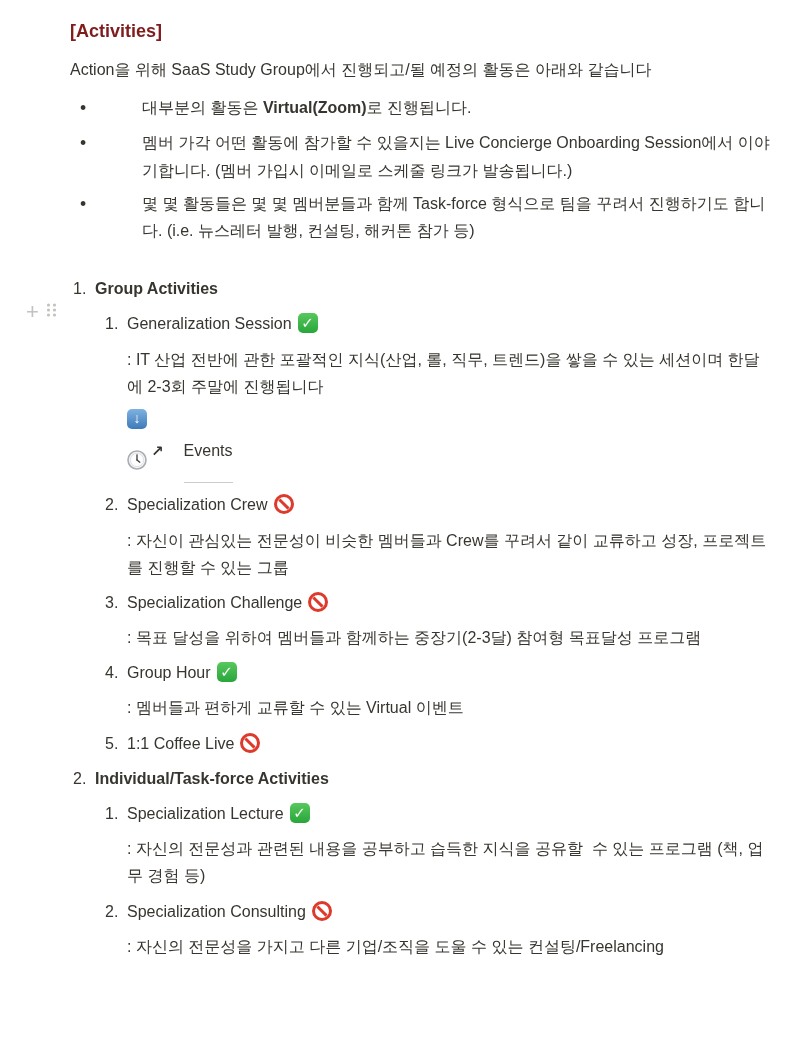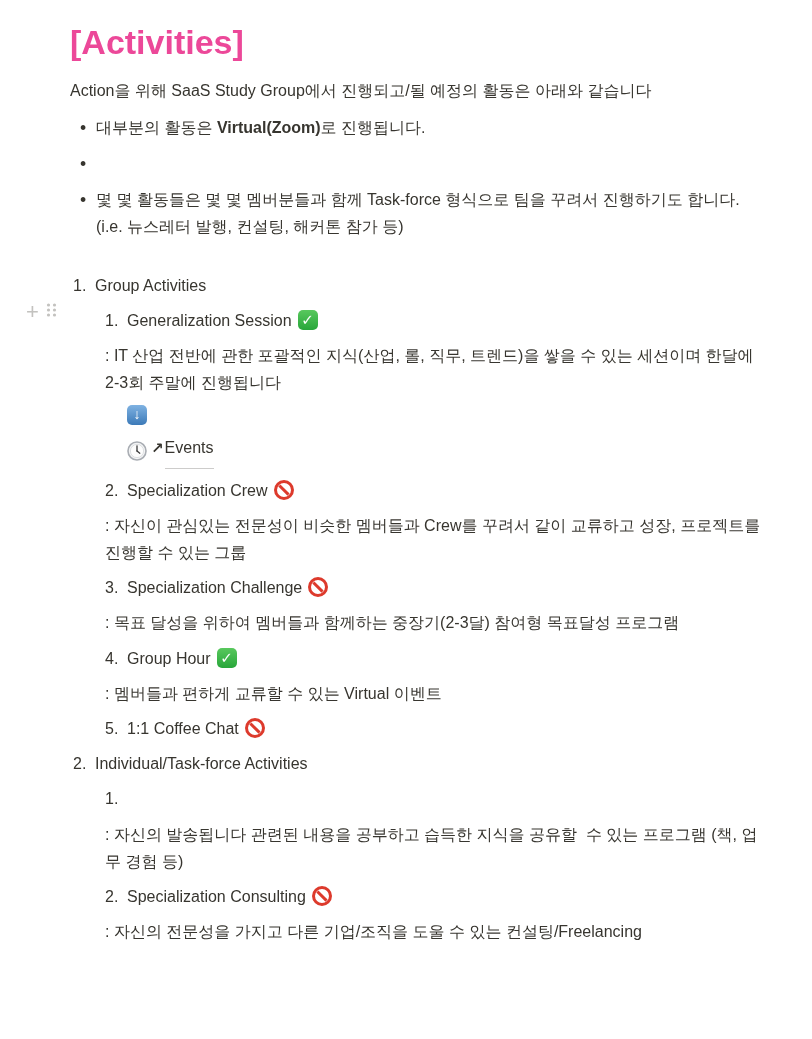--- a/index.html
+++ b/index.html
@@ -16,8 +16,8 @@
     font-size:16px; line-height:1.7;
   }
   .page-title {
-    font-size:34px; font-weight:700; line-height:1.3;
-    margin:0 0 10px 0; color:#ec4899;
+    font-size:18px; font-weight:700; line-height:1.3;
+    margin:0 0 10px 0; color:#7f1d1d;
   }
   .intro { margin:0 0 4px 0; padding:3px 0; }
 

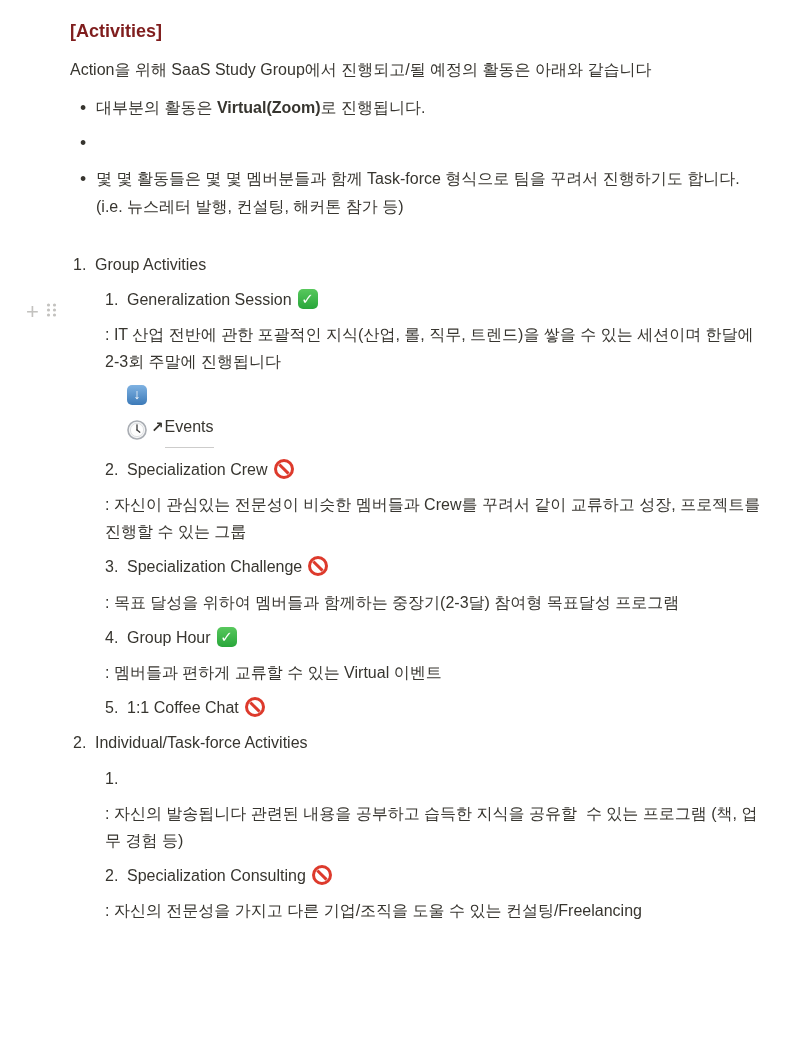--- a/index.html
+++ b/index.html
@@ -23,7 +23,7 @@
 
   
   ul.bullets { list-style:none; margin:0; padding:0; }
-  ul.bullets > li { display:flex; padding:3px 0; }
+  ul.bullets > li { display:flex; padding:3px 0;gap:46px; }
   .li-marker { flex:none; width:26px; text-align:center; }
   .li-marker::before { content:"•"; font-size:1.1em; }
   .li-text { flex:1; }

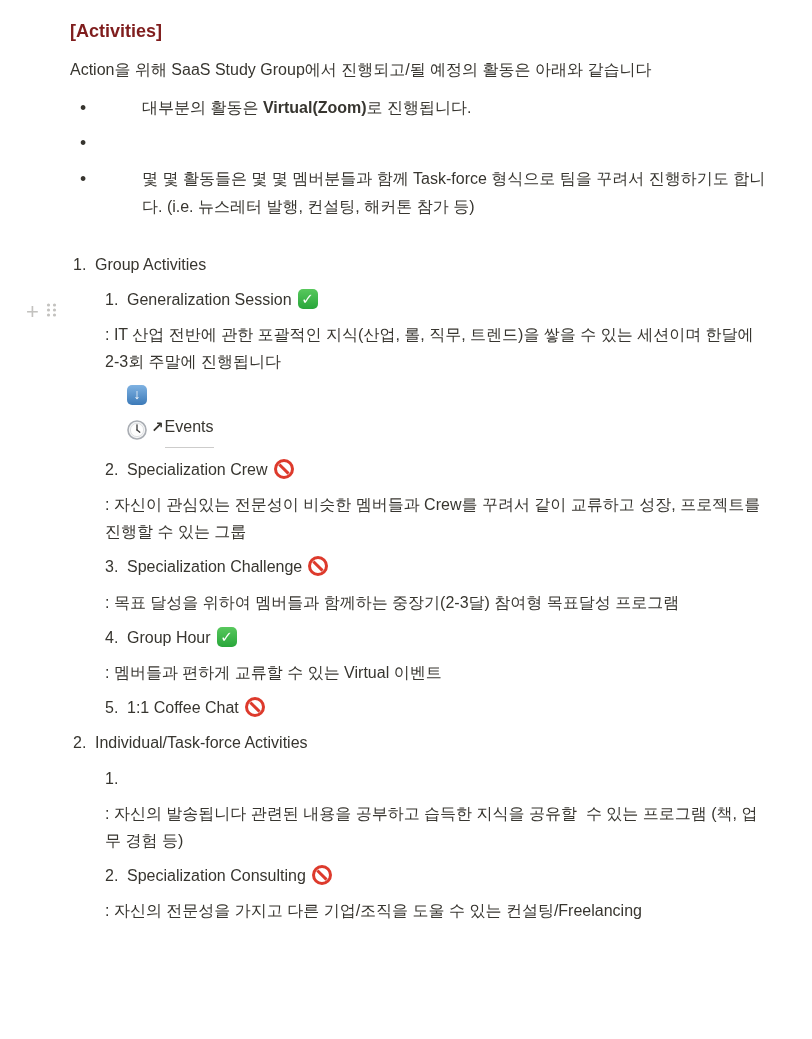--- a/index.html
+++ b/index.html
@@ -115,6 +115,7 @@
     </li>
     <li>
       <span class="li-marker"></span>
+      <span class="li-text">멤버 가각 어떤 활동에 참가할 수 있을지는 Live Concierge Onboarding Session에서 이야기합니다. (멤버 가입시 이메일로 스케줄 링크가 발송됩니다.)</span>
     </li>
     <li>
       <span class="li-marker"></span>

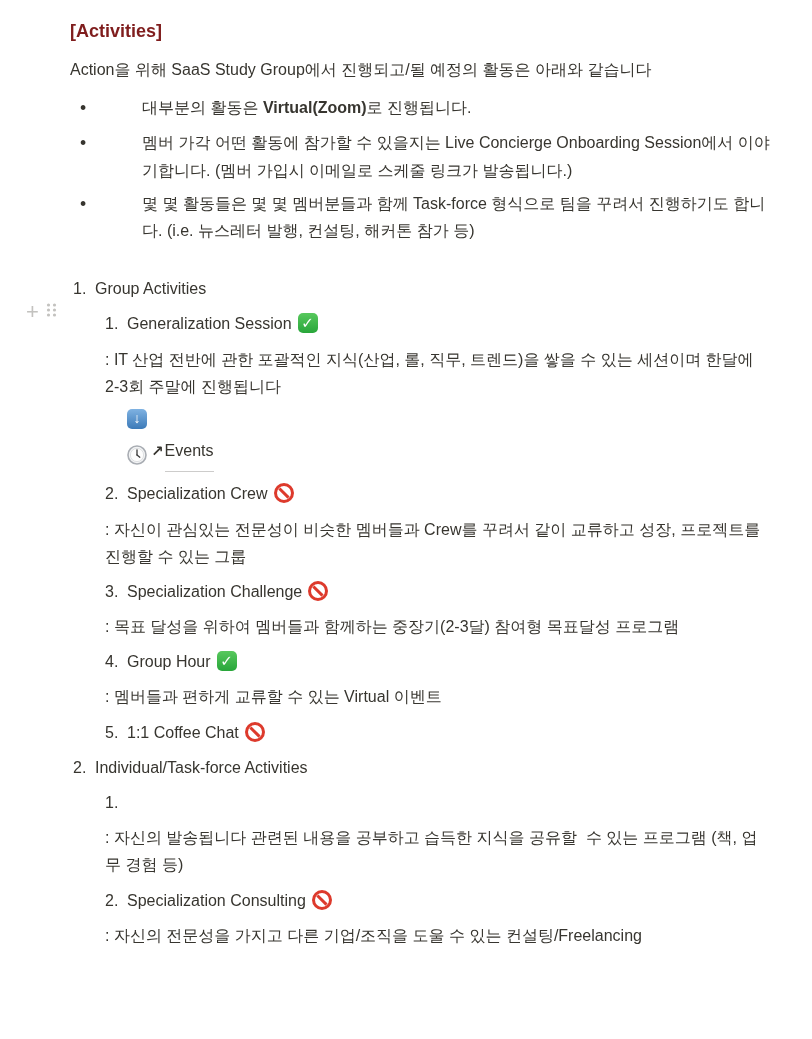--- a/index.html
+++ b/index.html
@@ -32,7 +32,7 @@
   ol.sections { list-style:none; margin:24px 0 0 0; padding:0 0 0 3px; }
   ol.sections > li { padding:0; }
   .sec-head { display:flex; padding:4px 0; }
-  .sec-head .sec-title { font-weight:400; }
+  .sec-head .sec-title { font-weight:700; }
   .num { flex:none; width:22px; font-weight:400; }
   ol.items { list-style:none; margin:0; padding:0 0 0 32px; }
   .item-head { display:flex; padding:4px 0; }

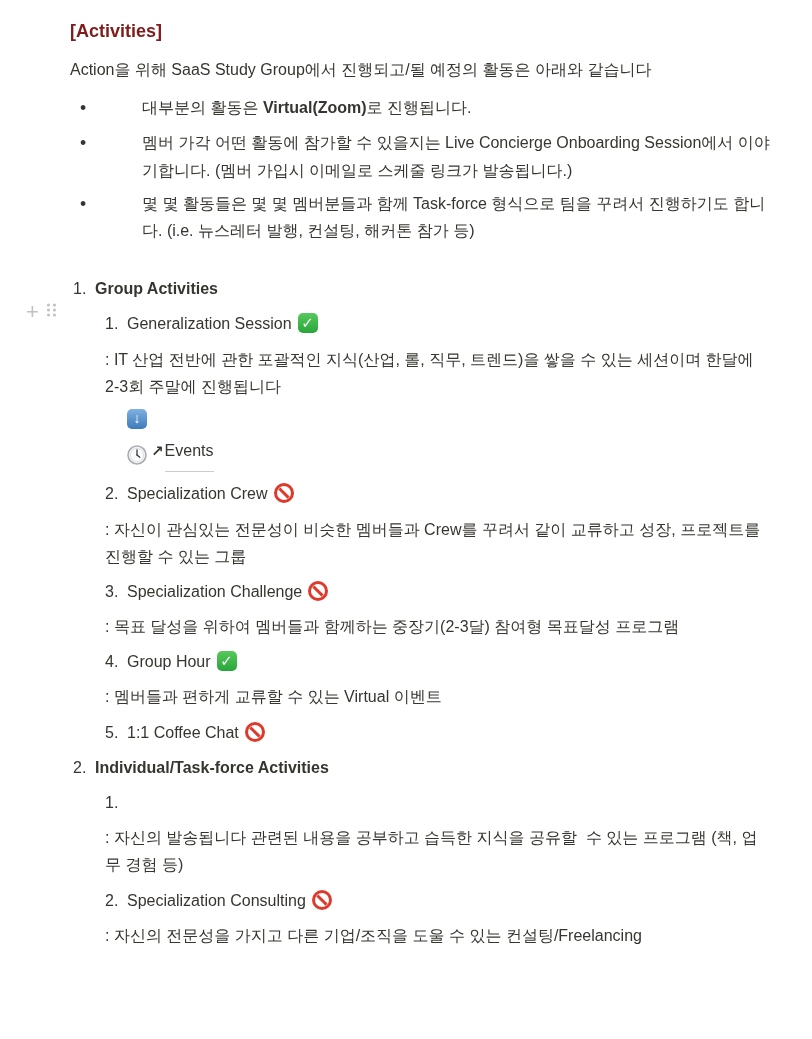--- a/index.html
+++ b/index.html
@@ -36,7 +36,7 @@
   .num { flex:none; width:22px; font-weight:400; }
   ol.items { list-style:none; margin:0; padding:0 0 0 32px; }
   .item-head { display:flex; padding:4px 0; }
-  .item-desc { padding:4px 0; white-space:pre-wrap; }
+  .item-desc { margin-left:22px; padding:4px 0; white-space:pre-wrap; }
   .extra-line { margin-left:22px; padding:2px 0; }
   .event-line { margin-left:22px; padding:2px 0 4px 0; display:flex; align-items:center; }
 

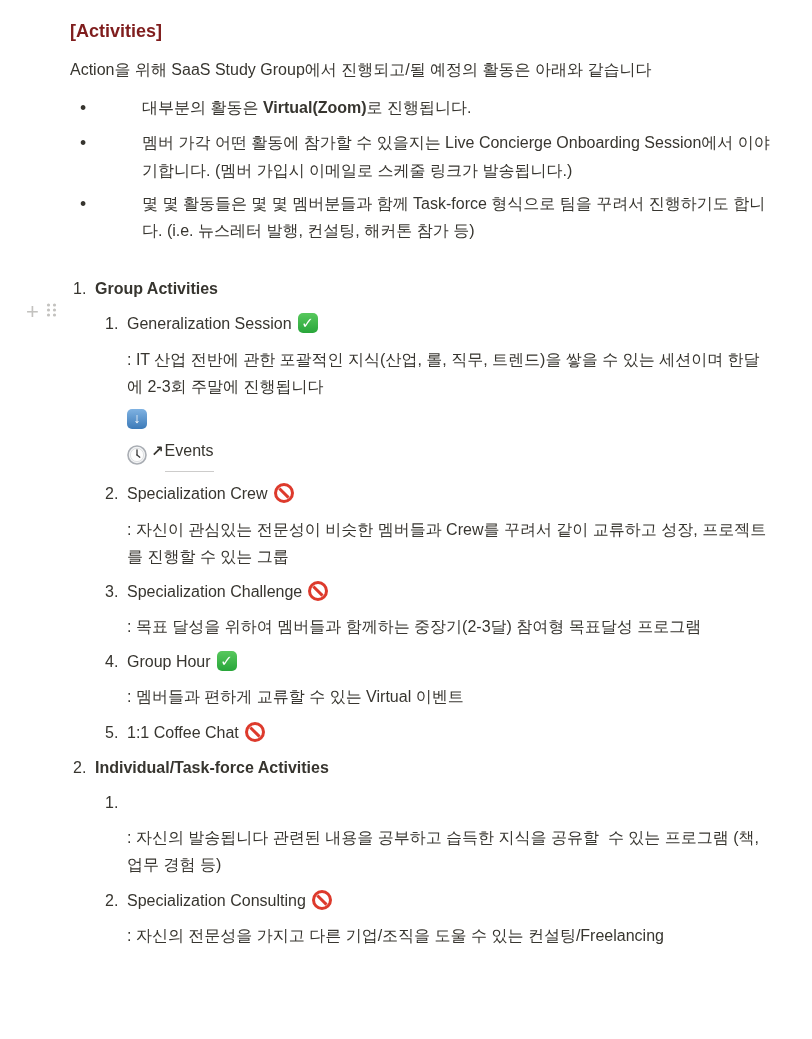--- a/index.html
+++ b/index.html
@@ -73,7 +73,7 @@
     display:inline-flex; align-items:baseline;
   }
   .link-arrow { font-weight:700; font-size:15px; margin:0 1px 0 4px; }
-  .link-label { border-bottom:1px solid rgba(55,53,47,0.25); padding-bottom:7px; }
+  .link-label { border-bottom:1px solid rgba(55,53,47,0.25); padding-bottom:18px;margin-left:19px; }
 
   
   .hover-controls {

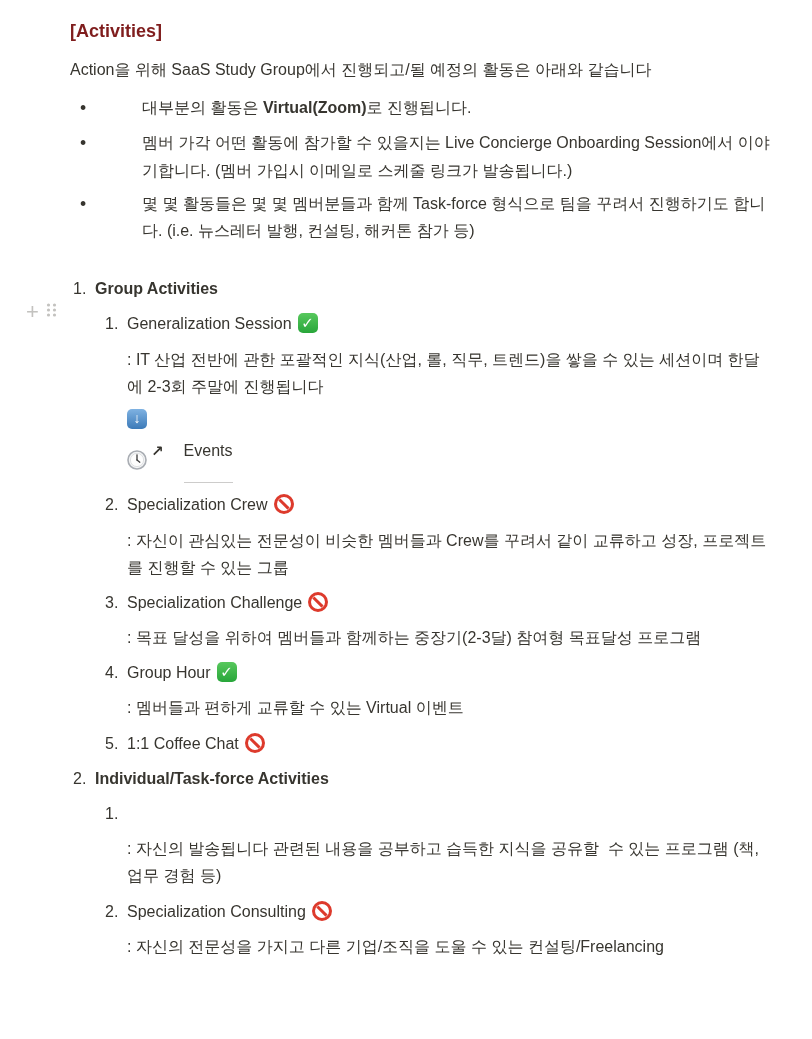--- a/index.html
+++ b/index.html
@@ -184,7 +184,7 @@
         <li>
           <div class="item-head">
             <span class="num">5.</span>
-            <span><span>1:1 Coffee Chat</span><span class="emoji prohibited"></span></span>
+            <span><span>1:1 Coffee Live</span><span class="emoji prohibited"></span></span>
           </div>
         </li>
 

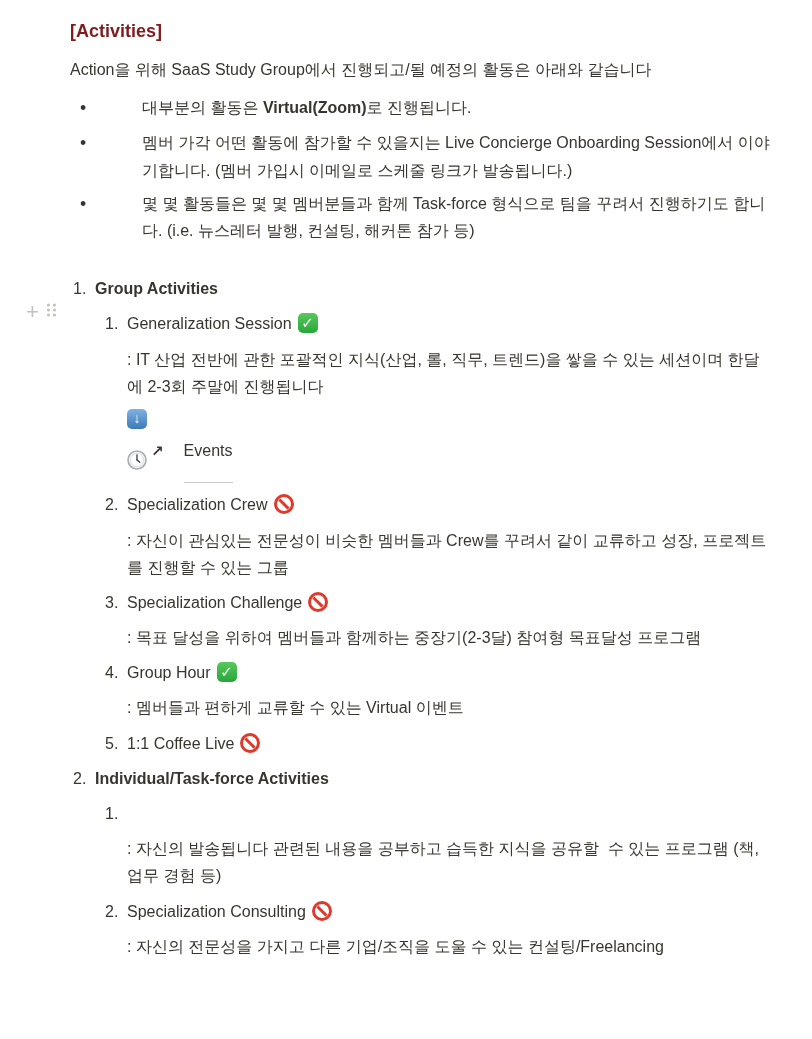--- a/index.html
+++ b/index.html
@@ -201,6 +201,7 @@
         <li>
           <div class="item-head">
             <span class="num">1.</span>
+            <span><span>Specialization Lecture</span><span class="emoji check"></span></span>
           </div>
           <div class="item-desc">: 자신의 발송됩니다 관련된 내용을 공부하고 습득한 지식을 공유할  수 있는 프로그램 (책, 업무 경험 등)</div>
         </li>

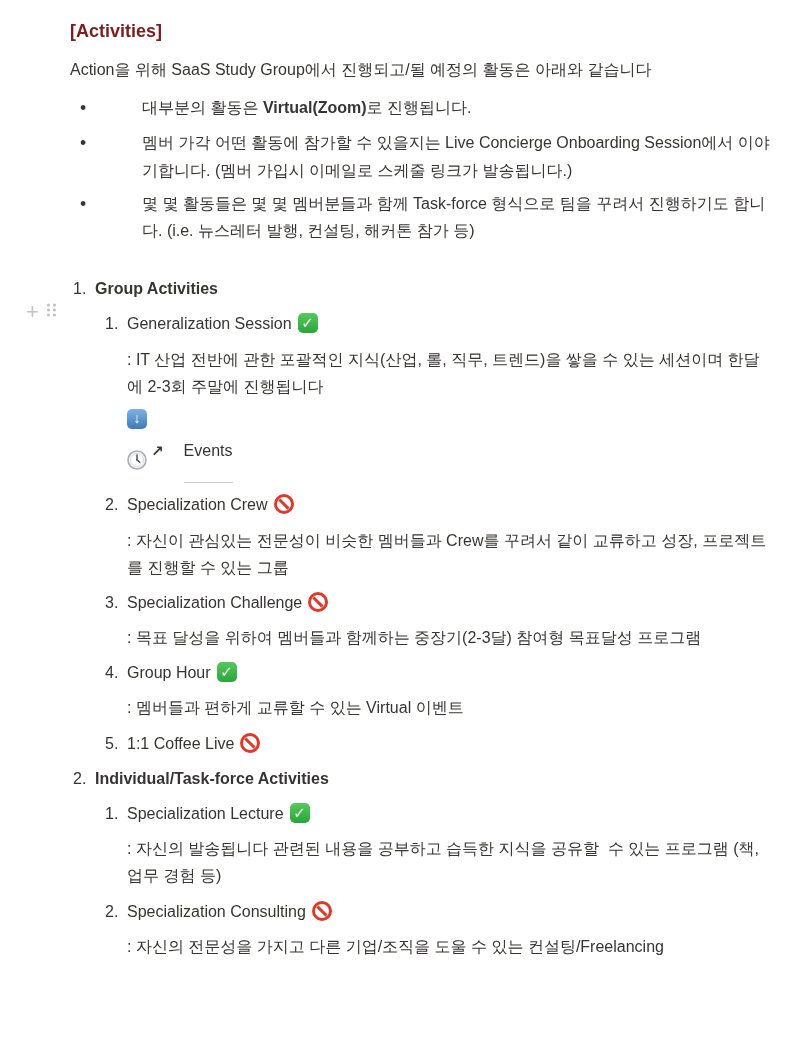--- a/index.html
+++ b/index.html
@@ -203,7 +203,7 @@
             <span class="num">1.</span>
             <span><span>Specialization Lecture</span><span class="emoji check"></span></span>
           </div>
-          <div class="item-desc">: 자신의 발송됩니다 관련된 내용을 공부하고 습득한 지식을 공유할  수 있는 프로그램 (책, 업무 경험 등)</div>
+          <div class="item-desc">: 자신의 전문성과 관련된 내용을 공부하고 습득한 지식을 공유할  수 있는 프로그램 (책, 업무 경험 등)</div>
         </li>
 
         <li>

